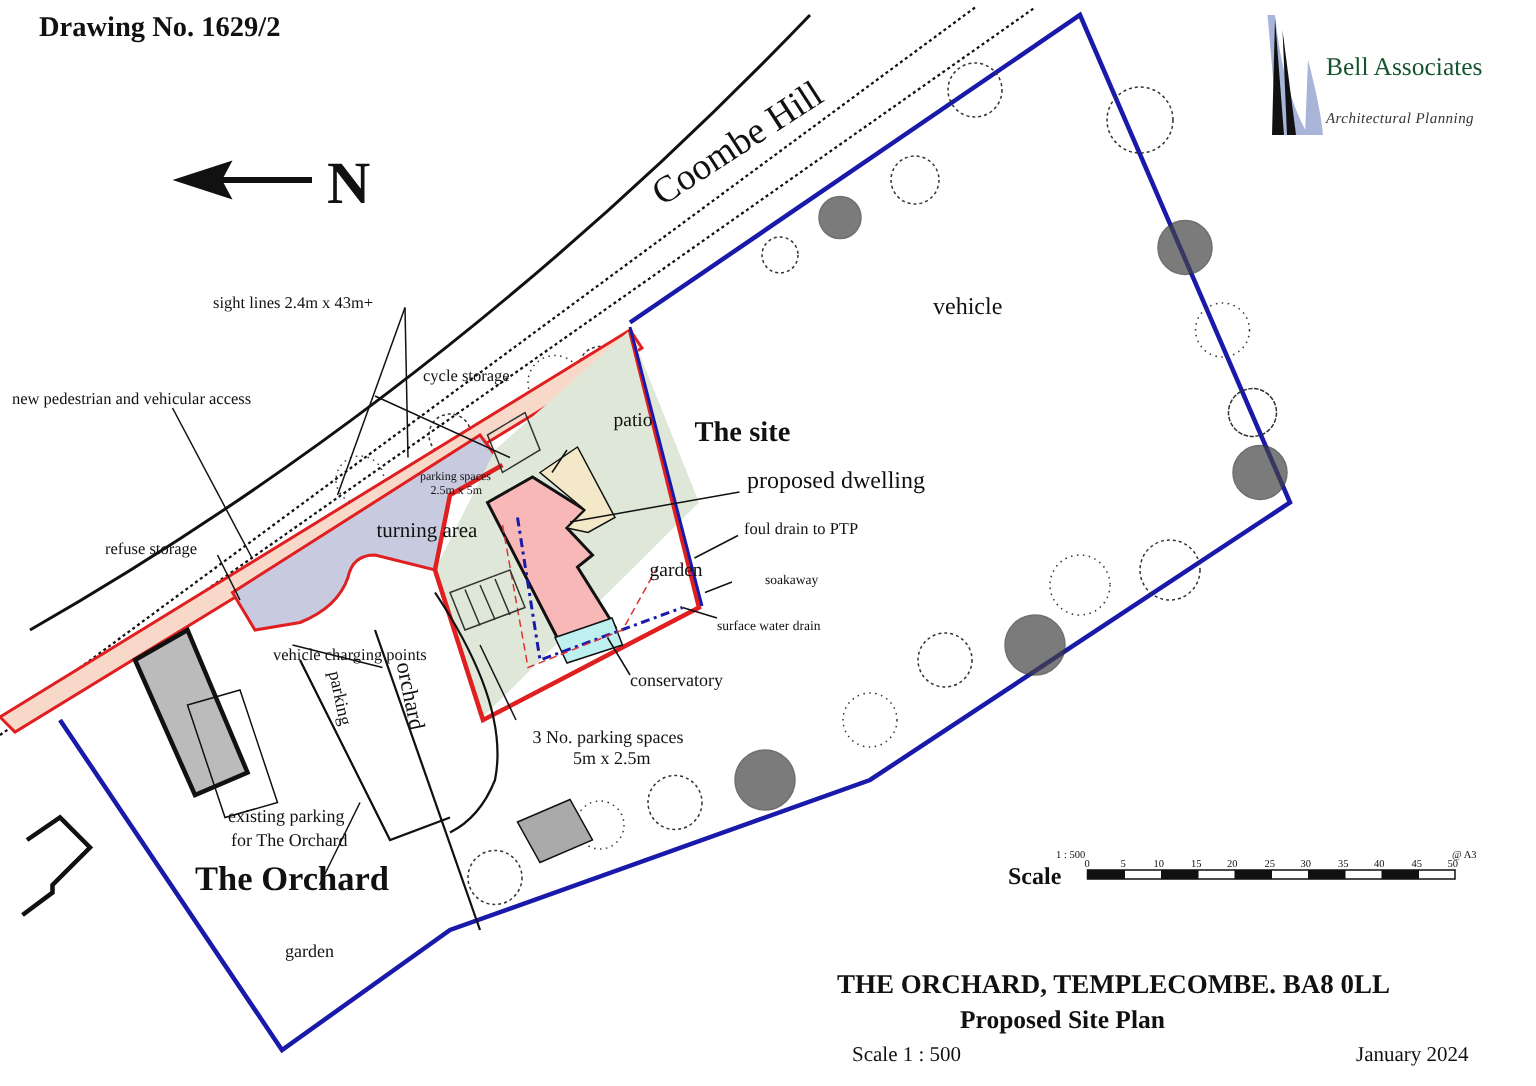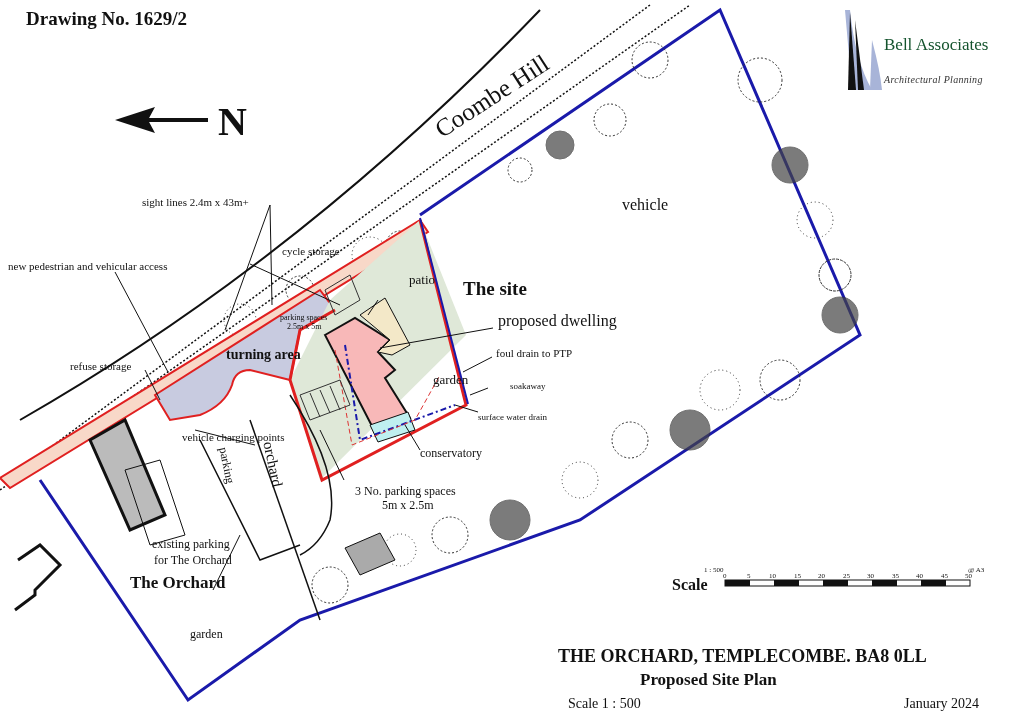--- a/index.html
+++ b/index.html
@@ -154,7 +154,7 @@
 <div class="lbl small" style="left:282px;top:245px;">cycle storage</div>
 <div class="lbl" style="left:280px;top:313px;font-size:8px;">parking spaces</div>
 <div class="lbl" style="left:287px;top:322px;font-size:8px;">2.5m x 5m</div>
-<div class="lbl" style="left:226px;top:347px;font-size:14px;font-weight:bold;">turning area</div>
+<div class="lbl" style="left:251px;top:347px;font-size:14px;">turning area</div>
 <div class="lbl small" style="left:142px;top:196px;">sight lines 2.4m x 43m+</div>
 <div class="lbl small" style="left:8px;top:260px;">new pedestrian and vehicular access</div>
 <div class="lbl small" style="left:70px;top:360px;">refuse storage</div>

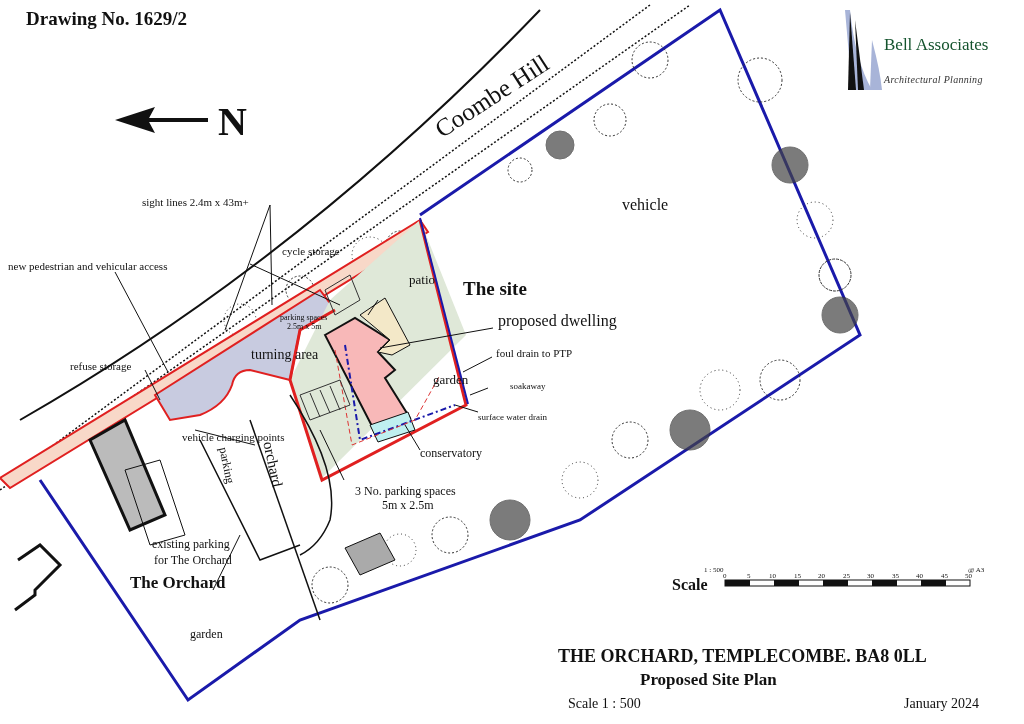--- a/index.html
+++ b/index.html
@@ -16,7 +16,7 @@
   .prop-dwelling { left: 498px; top: 312px; font-size: 16px; }
   .small { font-size: 11px; }
   .s12 { font-size: 12px; }
-  .orchard-title { left: 130px; top: 573px; font-size: 17px; font-weight: bold; }
+  .orchard-title { left: 130px; top: 573px; font-size: 23px; font-weight: bold; }
   .orchard-road { left: 276px; top: 440px; font-size: 15px; transform: rotate(78deg); transform-origin: left top; }
   .parking-road { left: 230px; top: 446px; font-size: 12px; transform: rotate(78deg); transform-origin: left top; }
   .scale-word { left: 672px; top: 576px; font-size: 16px; font-weight: bold; }

